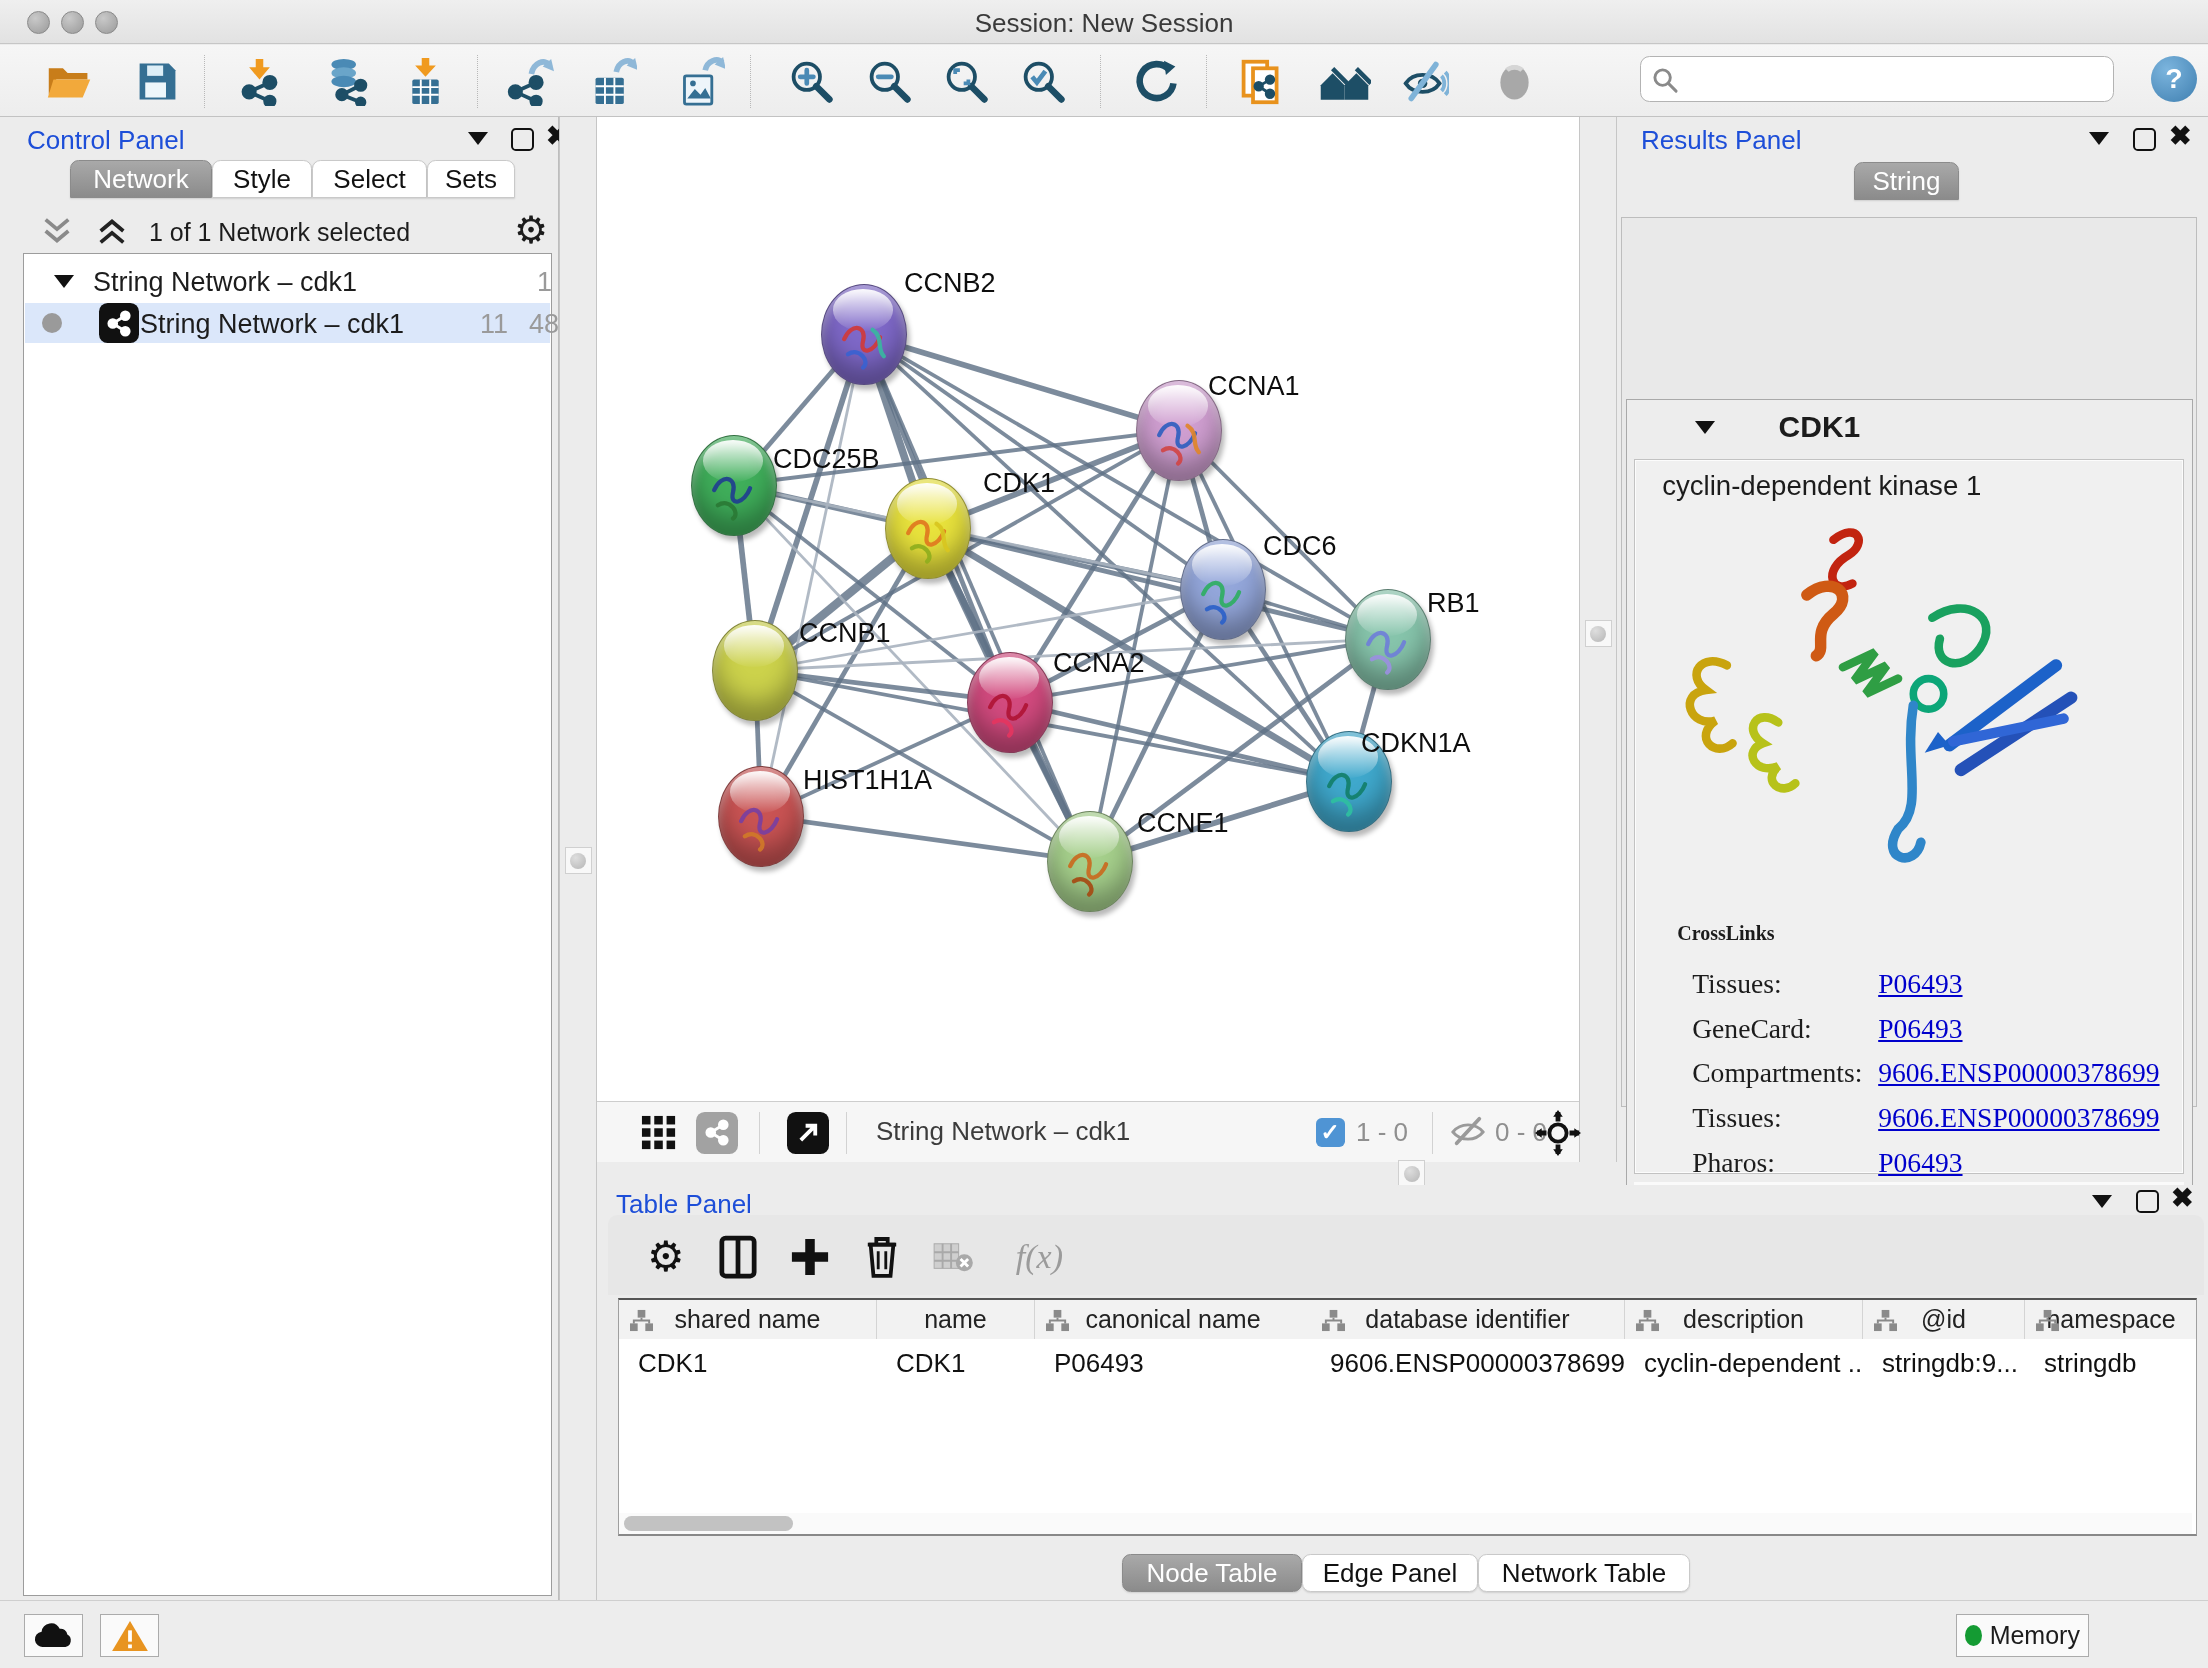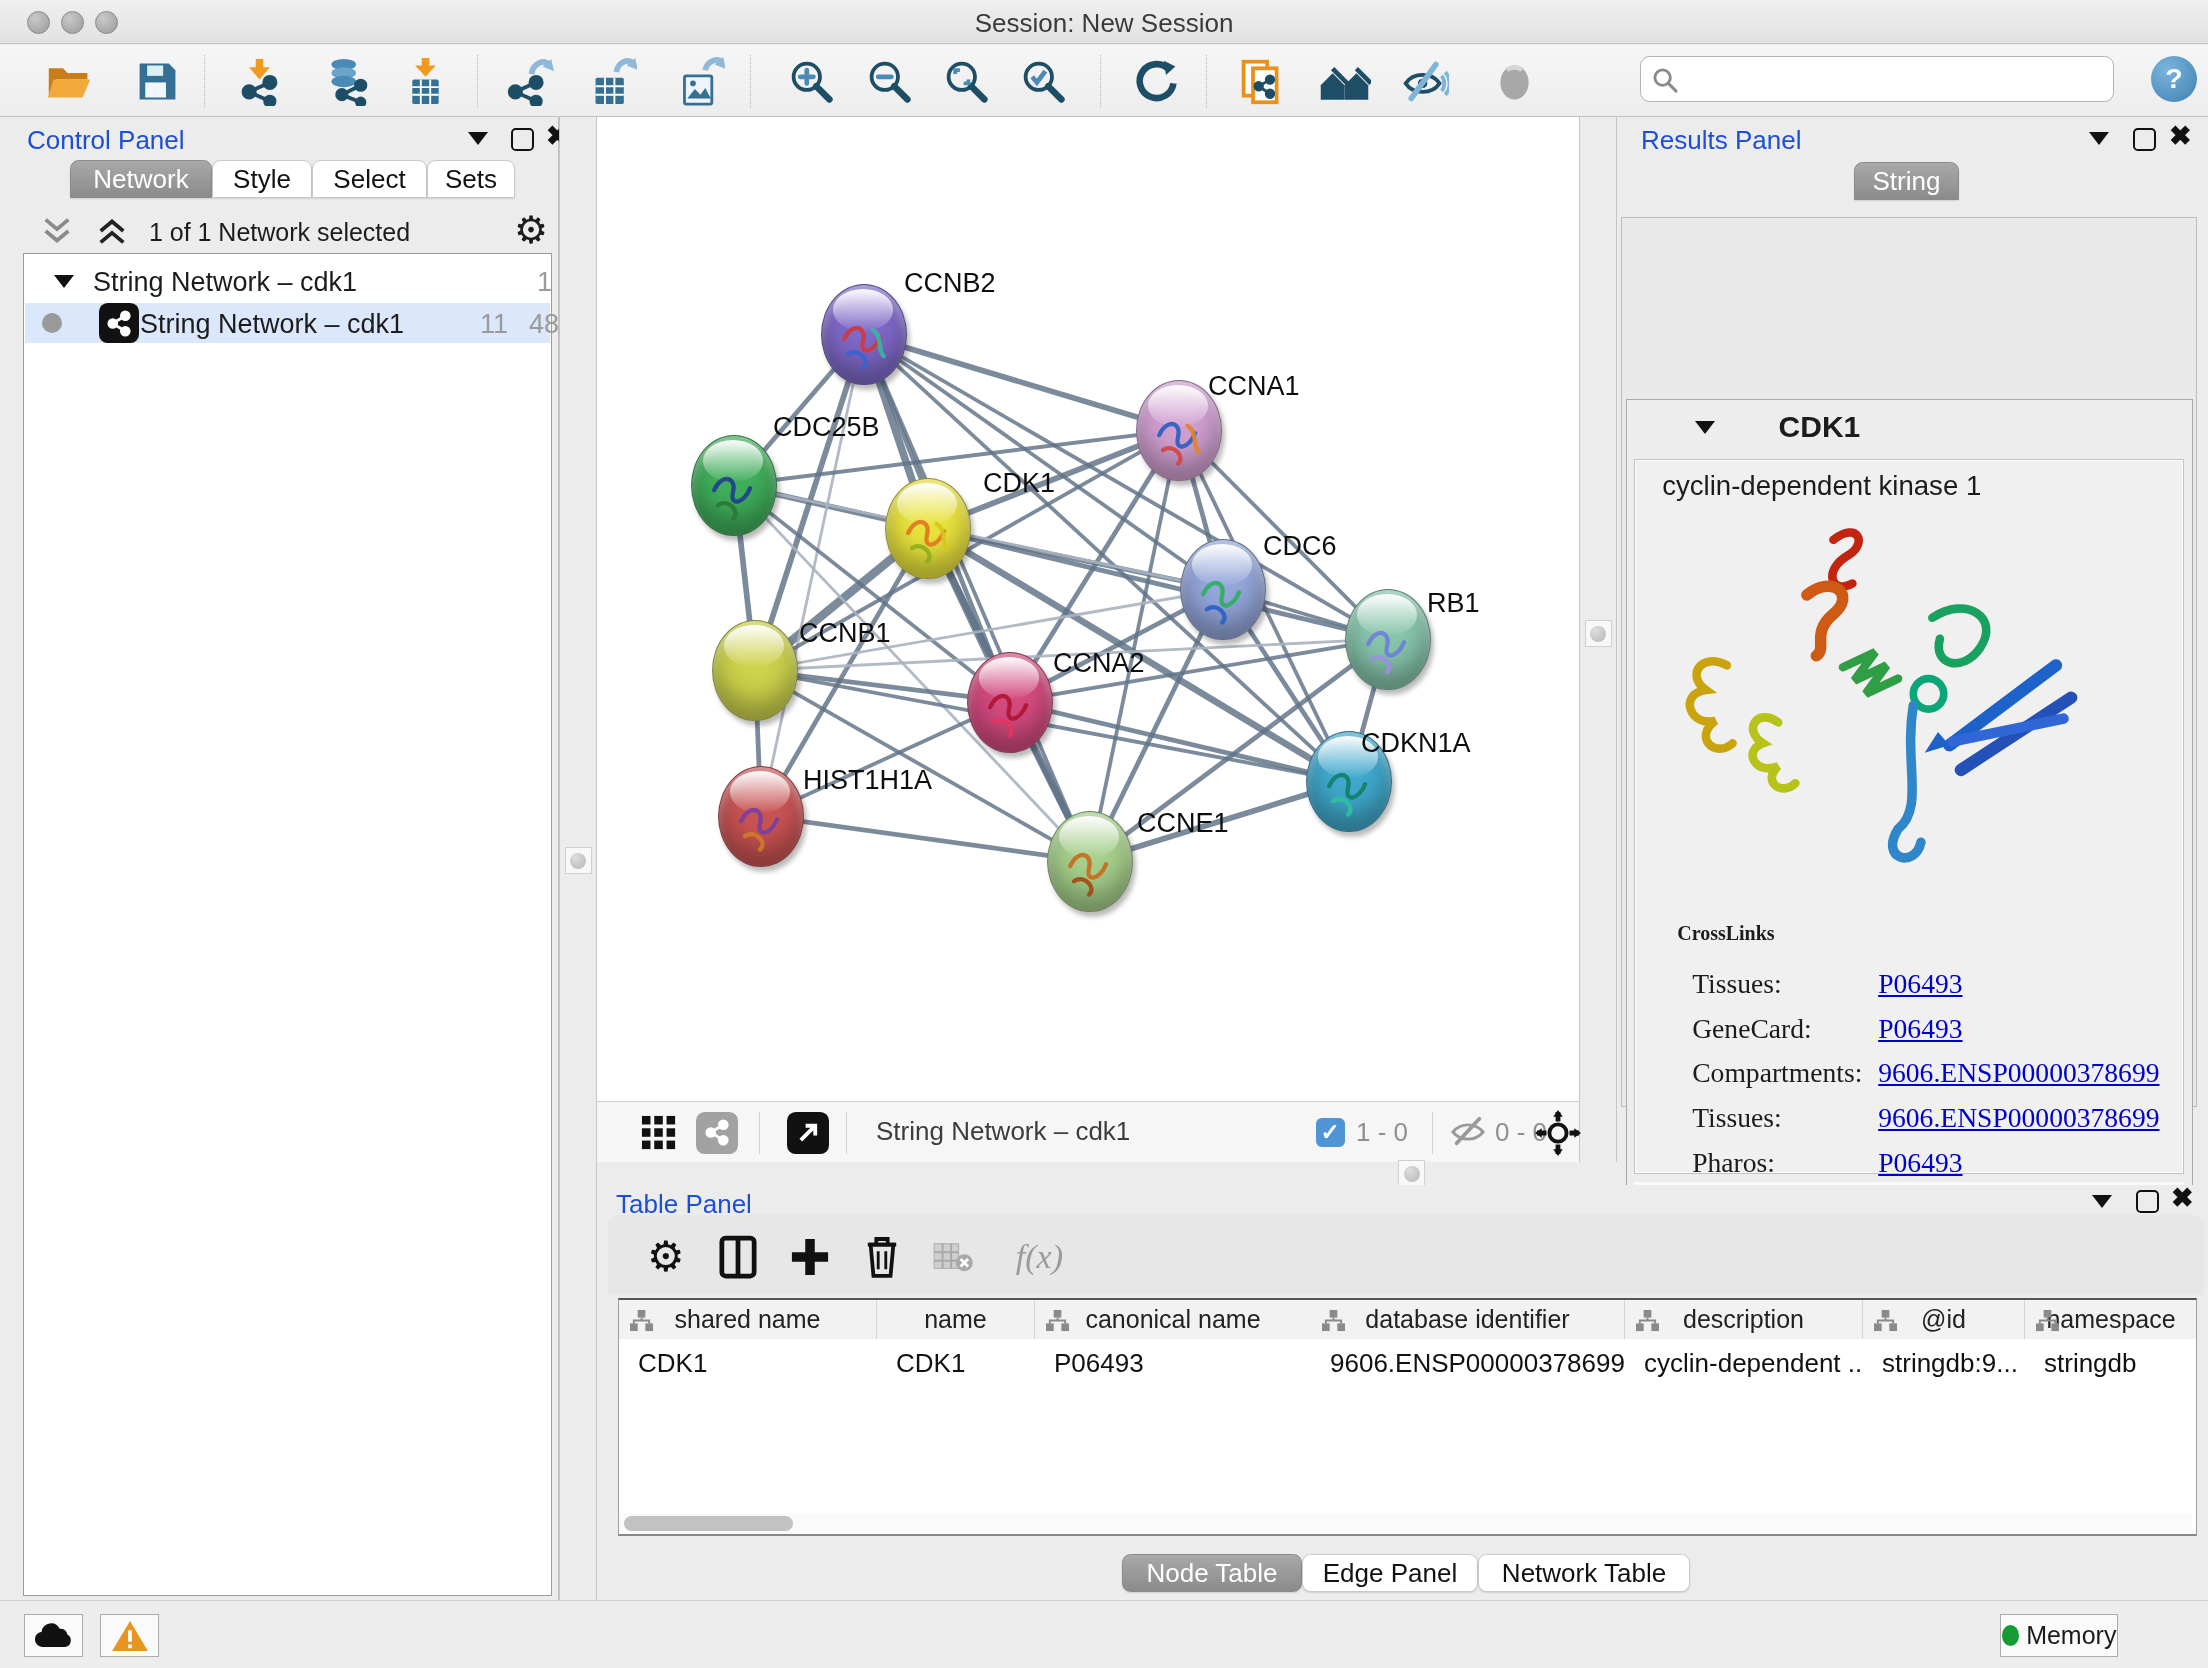--- a/index.html
+++ b/index.html
@@ -434,7 +434,7 @@
         <path d="M18 50 C30 42 42 58 34 64" stroke="#2a7a35" stroke-width="4.5" fill="none" stroke-linecap="round" opacity="0.92"></path>
       </svg>
     </div>
-    <div class="node-label" style="left: 176px; top: 295px;">CDC25B</div>
+    <div class="node-label" style="left: 176px; top: 327px;">CDC25B</div>
     <div class="node" style="left: 288px; top: 361px; background: rgb(232, 226, 60);">
       <svg width="70" height="70" viewBox="0 0 70 74">
         <path d="M14 34 C22 16 38 20 34 36 C30 52 46 48 52 32" stroke="#e07820" stroke-width="4.5" fill="none" stroke-linecap="round" opacity="0.92"></path>

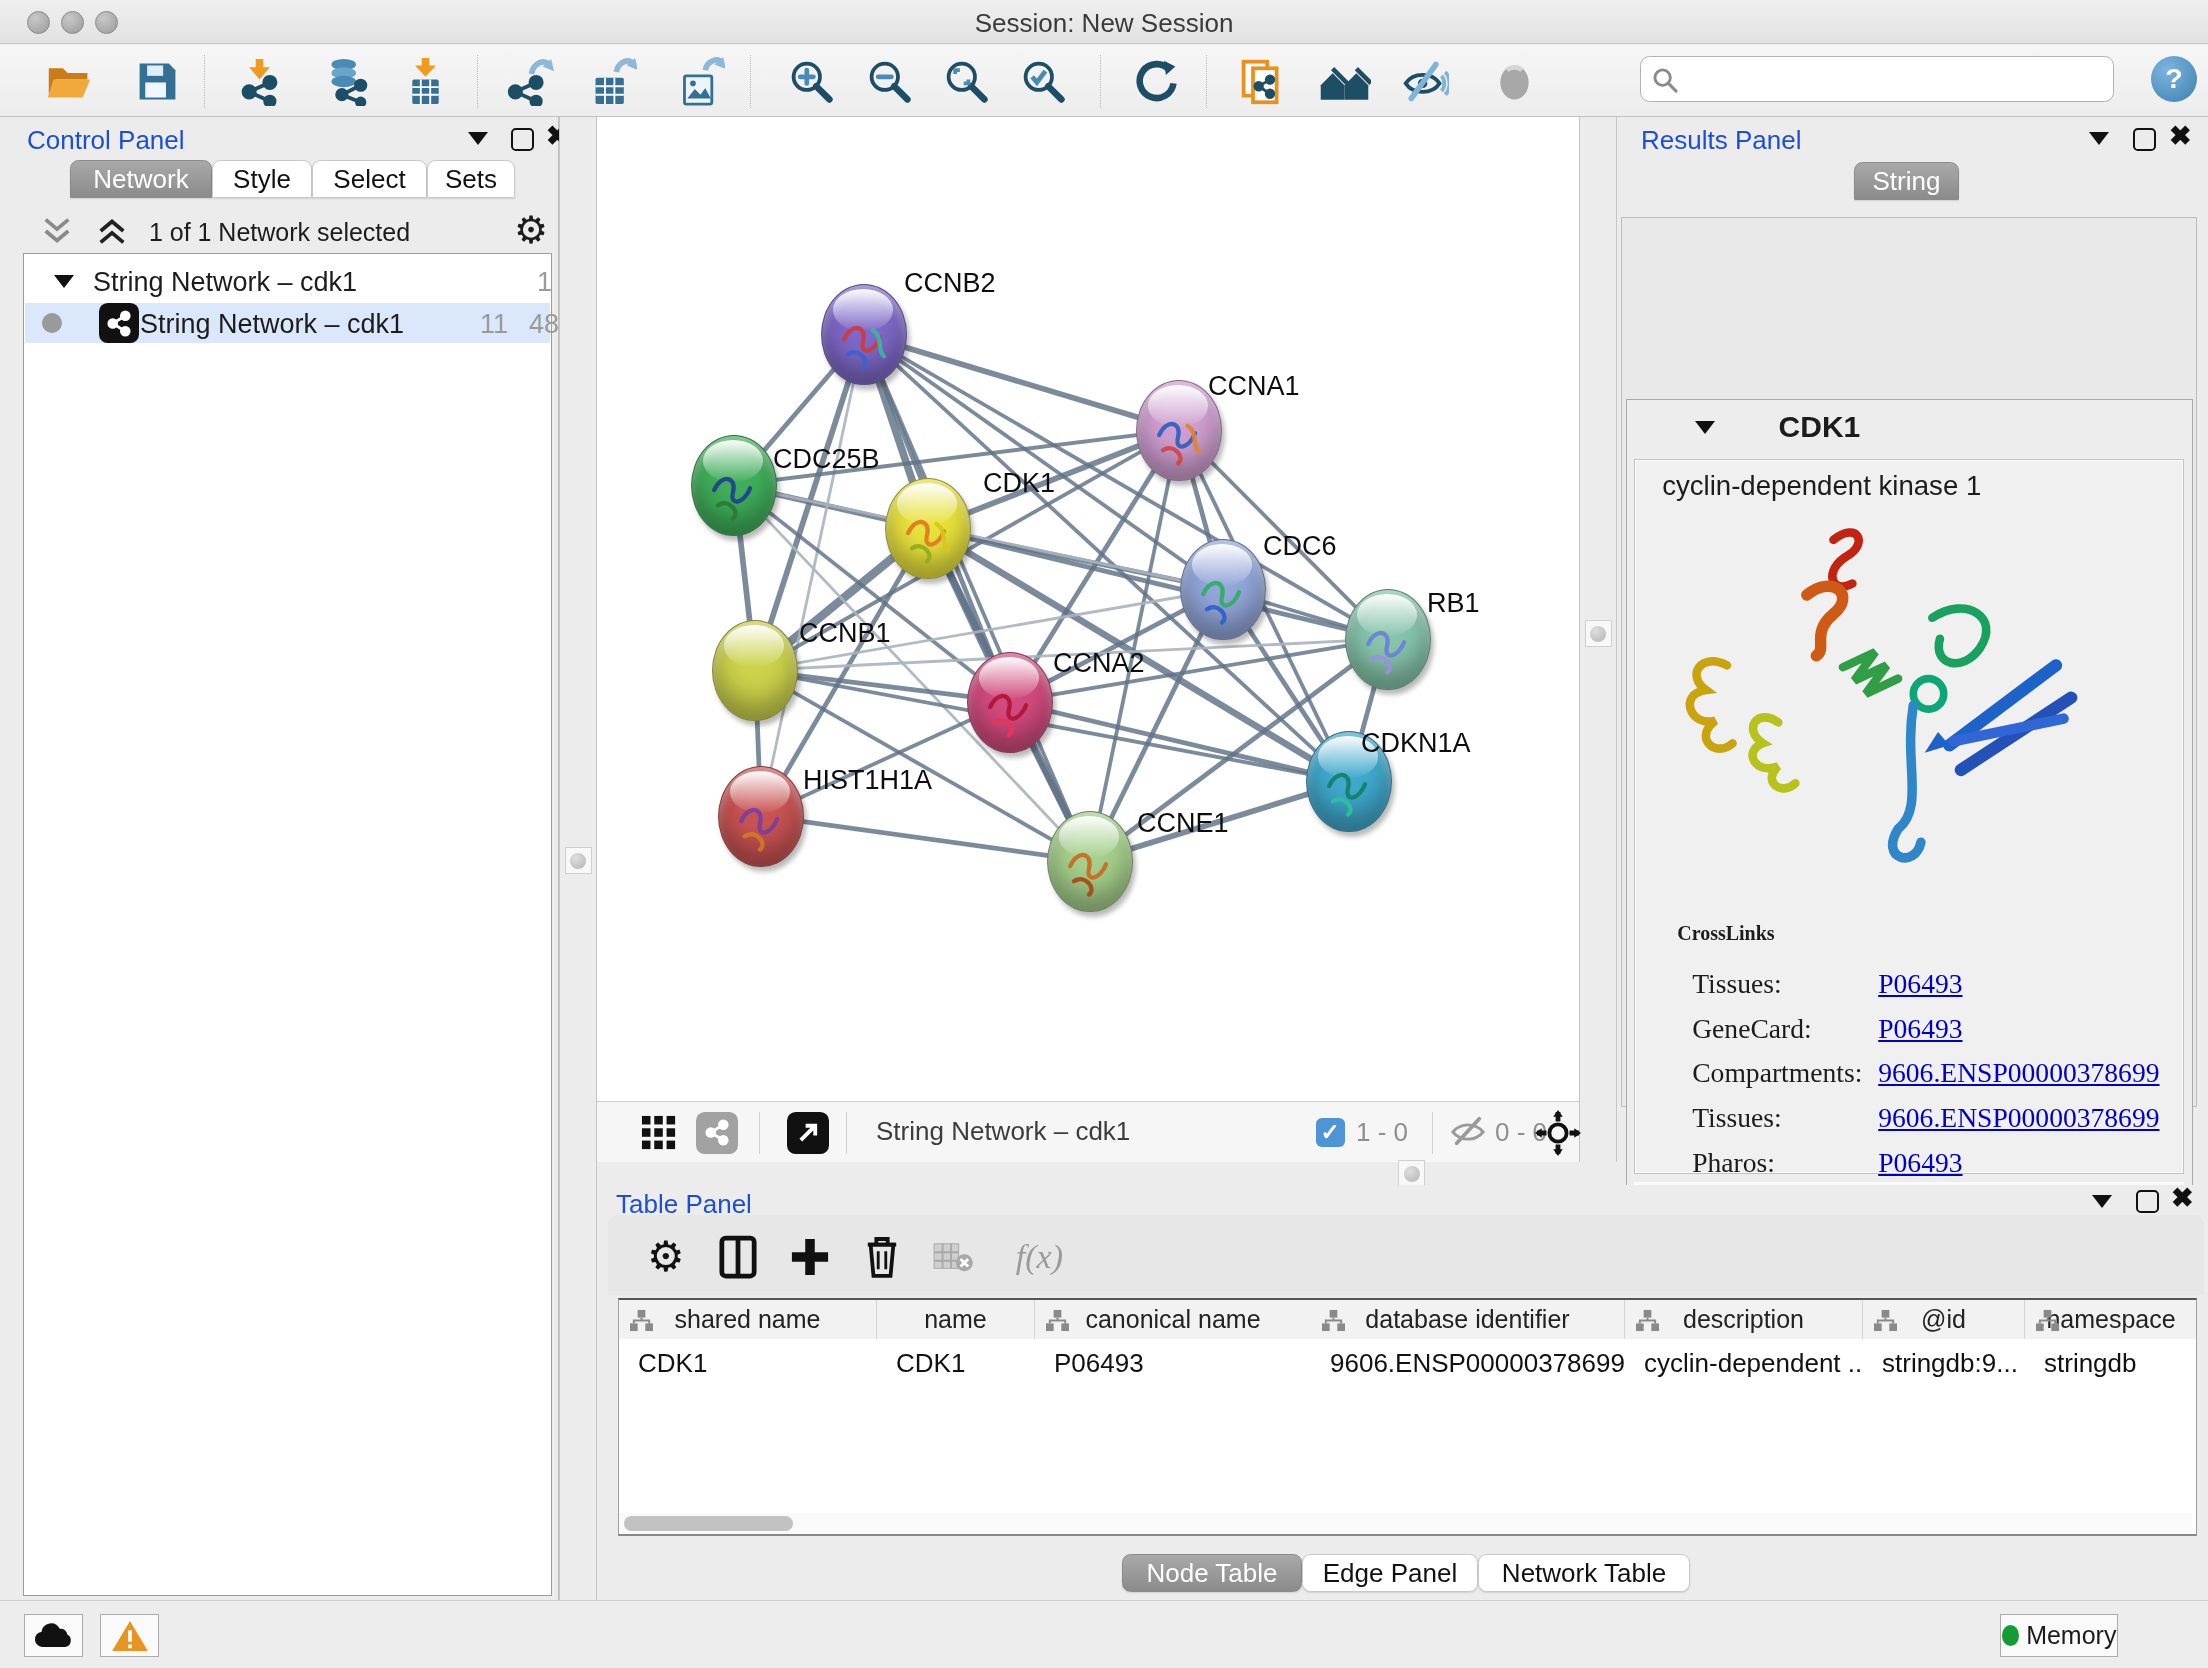--- a/index.html
+++ b/index.html
@@ -738,7 +738,7 @@
         <rect x="18" y="26" width="4" height="4" fill="#fff"></rect>
       </svg>
   </div>
-  <div class="sb-btn" id="memory-btn" style="left:2000px; width:118px">
+  <div class="sb-btn" id="memory-btn" style="left:1956px; width:133px">
     <span id="memory-dot"></span>
     <span>Memory</span>
   </div>

